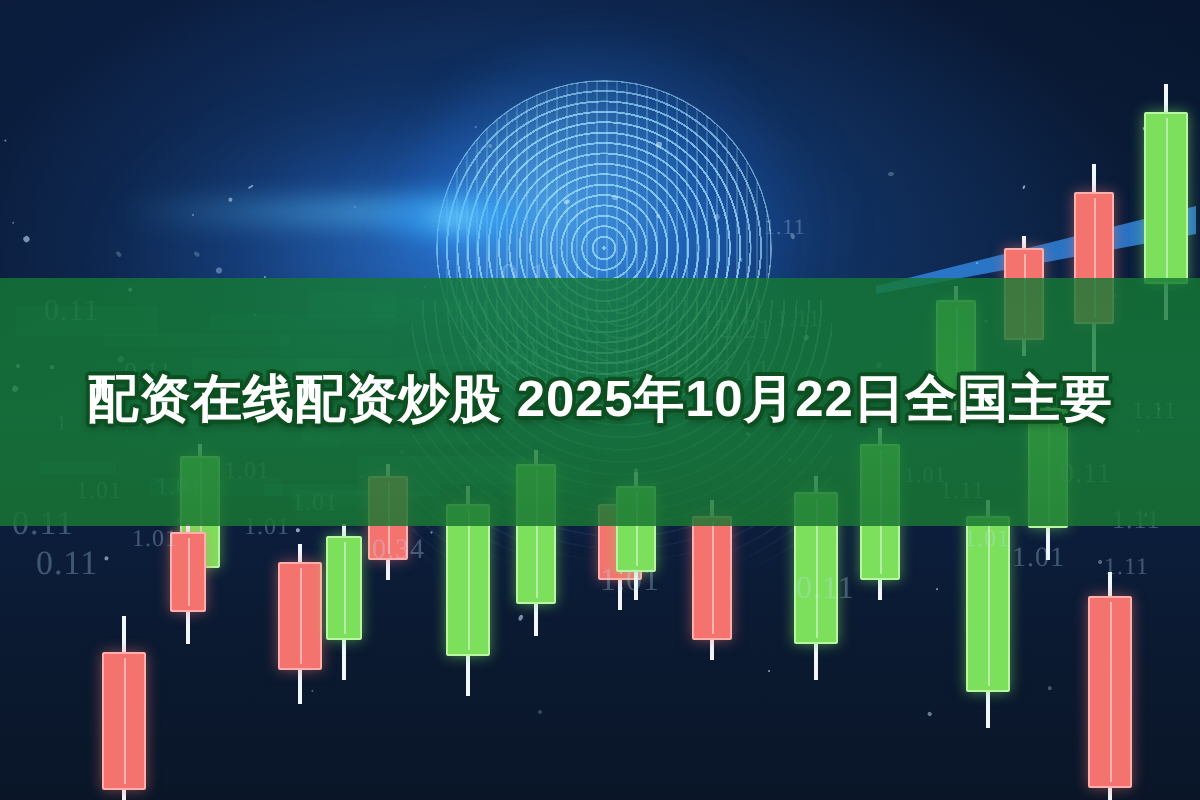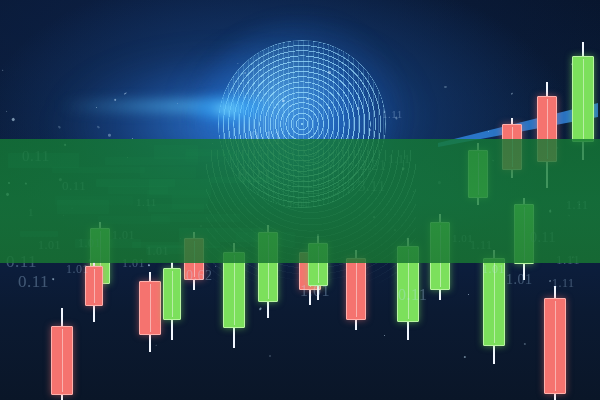--- a/index.html
+++ b/index.html
@@ -378,6 +378,7 @@
   <div class="band"></div>
 
   <div class="headline">
+    <div class="line">配资在线配资炒股 2025年10月22日全国主要</div>
   </div>
 
 </div>

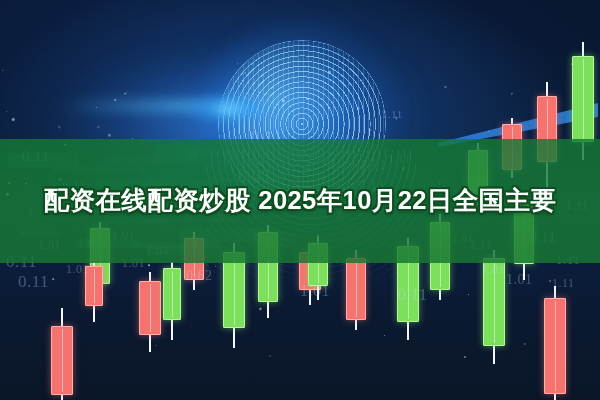--- a/index.html
+++ b/index.html
@@ -353,7 +353,7 @@
       <div class="tick" style="left: 112px; top: 228px; font-size: 12px;">1.01</div>
       <div class="tick" style="left: 122px; top: 256px; font-size: 12px;">1.01</div>
       <div class="tick" style="left: 146px; top: 244px; font-size: 12px;">1.01</div>
-      <div class="tick" style="left: 186px; top: 268px; font-size: 14px;">0.62</div>
+      <div class="tick" style="left: 186px; top: 268px; font-size: 14px;">0.34</div>
       <div class="tick" style="left: 250px; top: 128px; font-size: 18px;">0.11</div>
       <div class="tick" style="left: 238px; top: 166px; font-size: 18px;">0.21</div>
       <div class="tick" style="left: 360px; top: 158px; font-size: 14px;">2.21</div>

